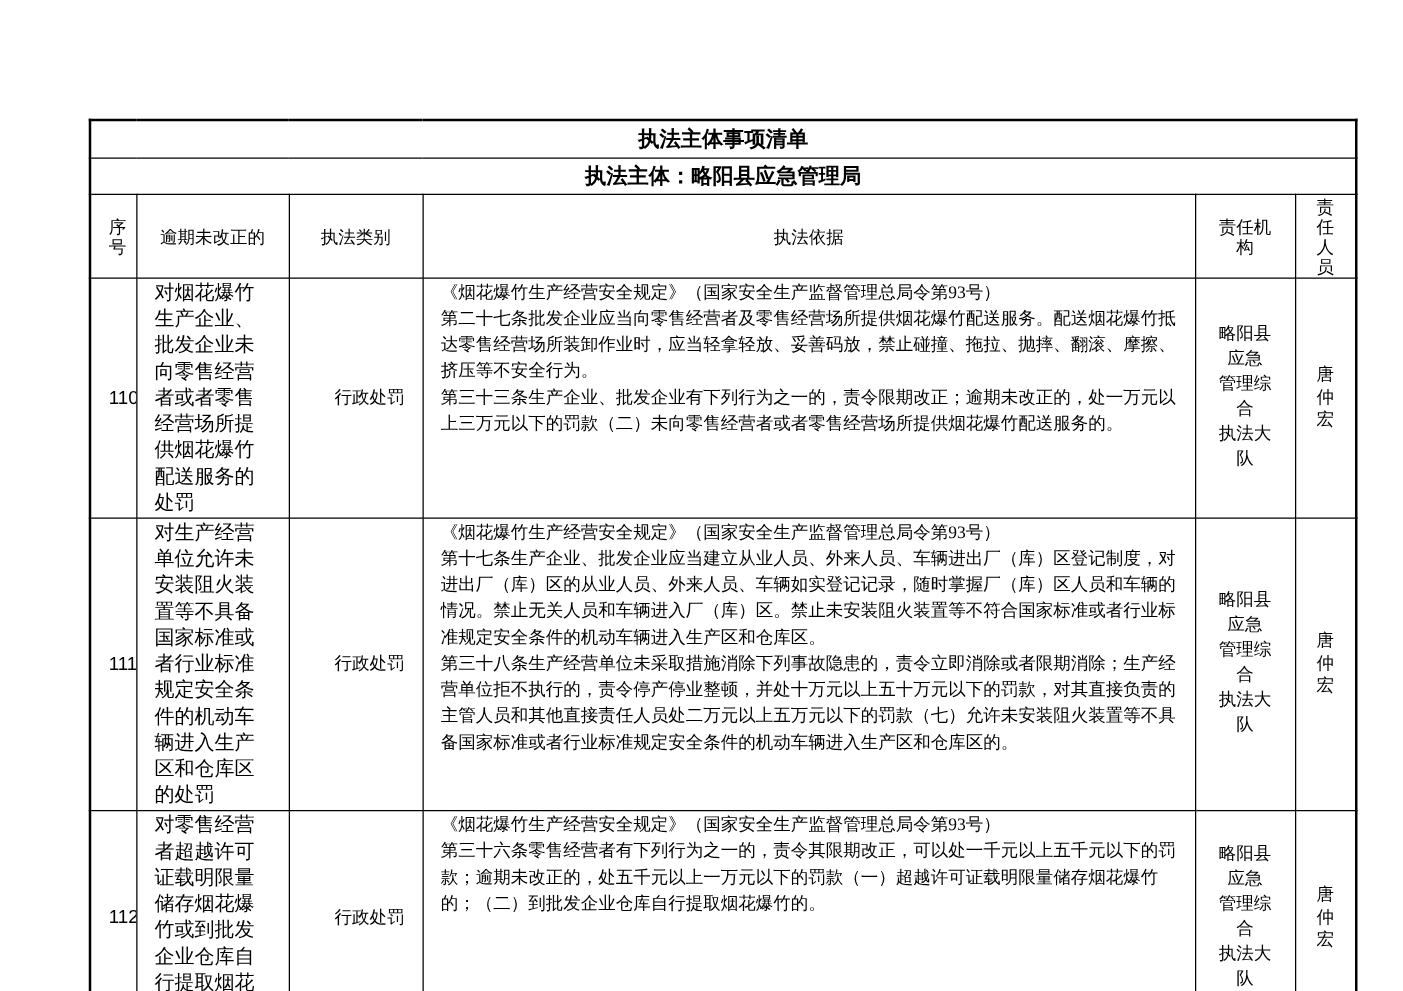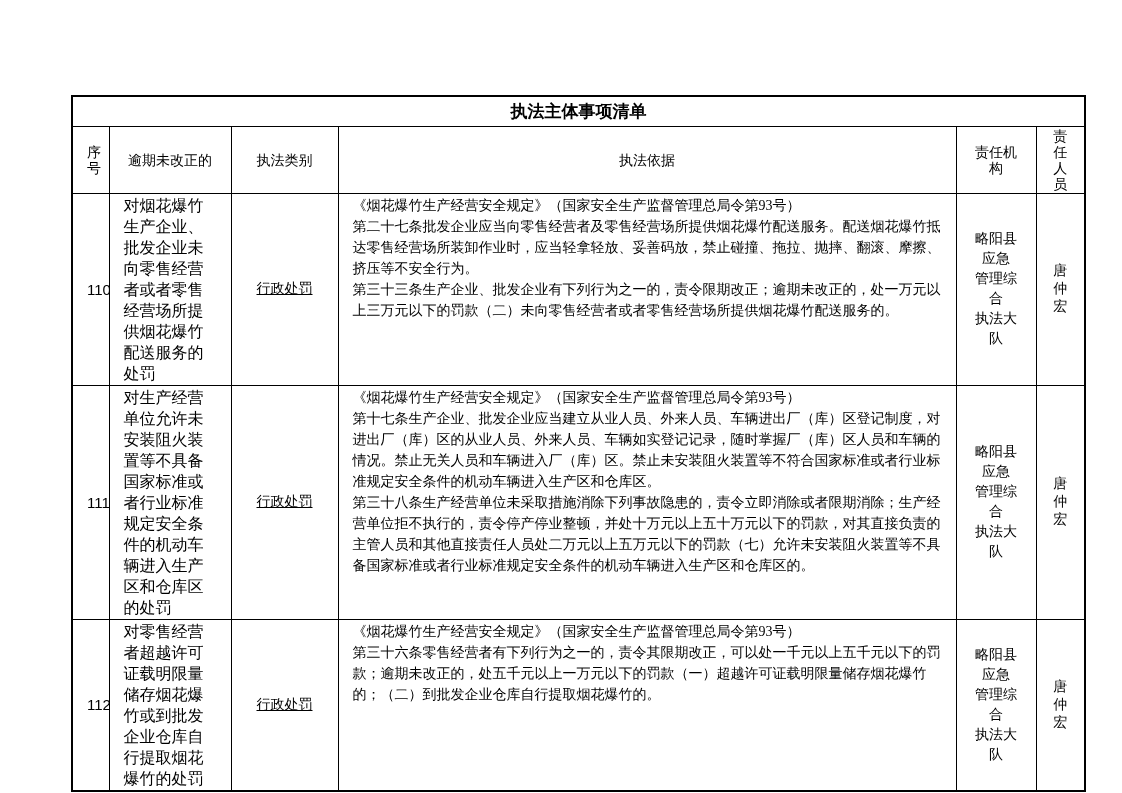--- a/index.html
+++ b/index.html
@@ -109,6 +109,9 @@
     <td colspan="6" class="title-cell">执法主体事项清单</td>
   </tr>
 
+  <tr class="r-subtitle">
+    <td colspan="6" class="title-cell">执法主体：略阳县应急管理局</td>
+  </tr>
 
   <tr class="r-header">
     <td class="th">序号</td>

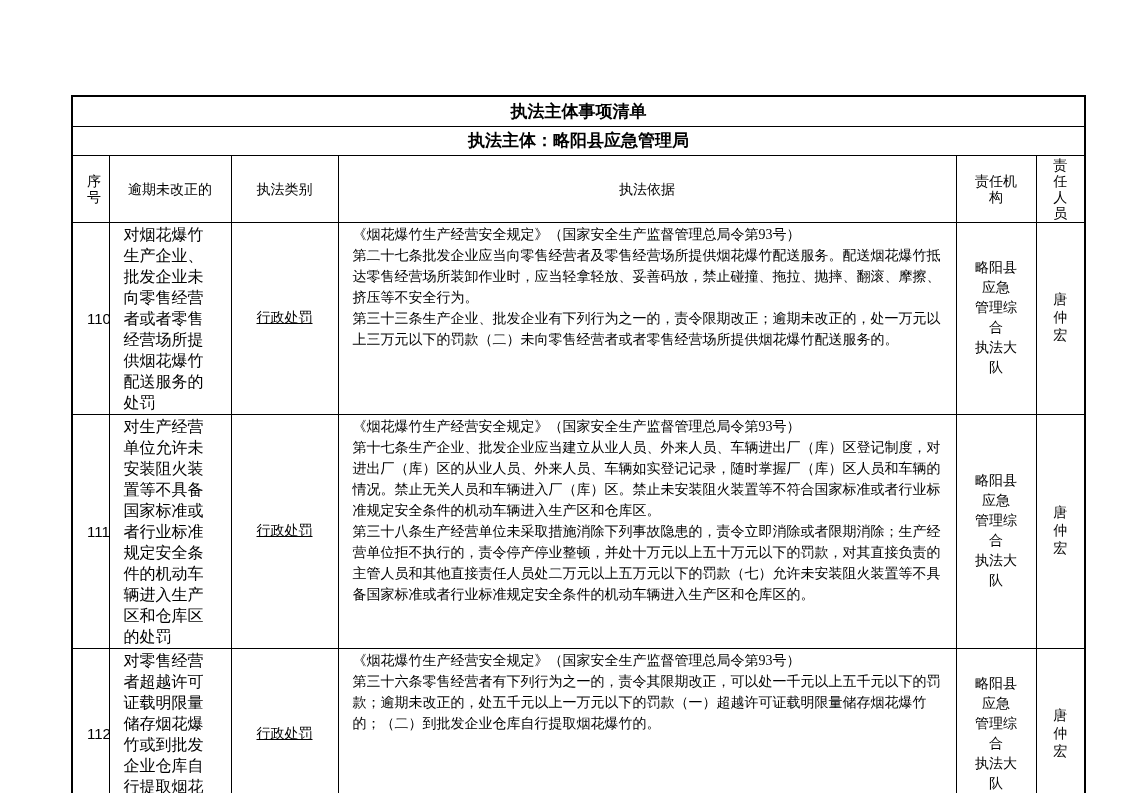--- a/index.html
+++ b/index.html
@@ -65,9 +65,8 @@
   }
   td.col-cat {
     font-size: 14px;
-    text-align: center;
+    text-align: right;
     vertical-align: middle;
-    text-decoration: underline;
   }
   td.col-basis {
     font-size: 14px;

